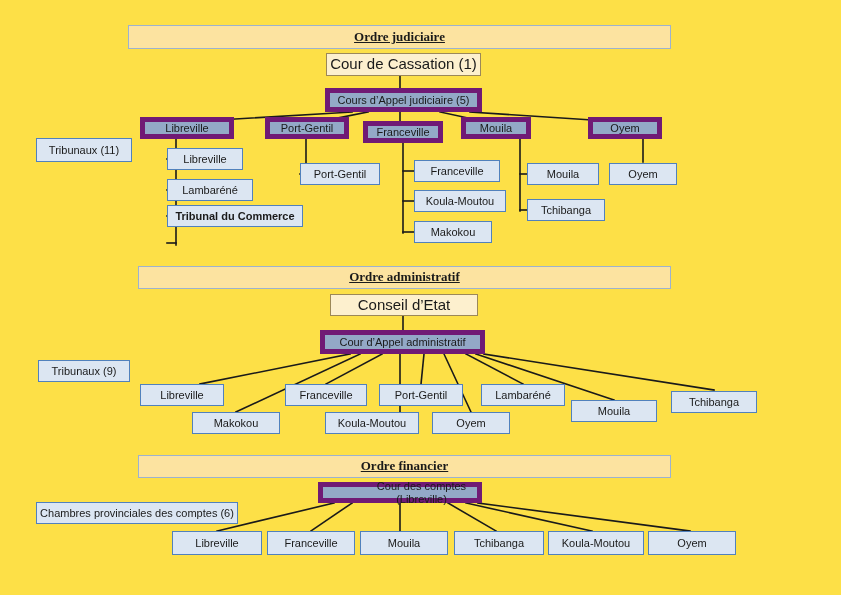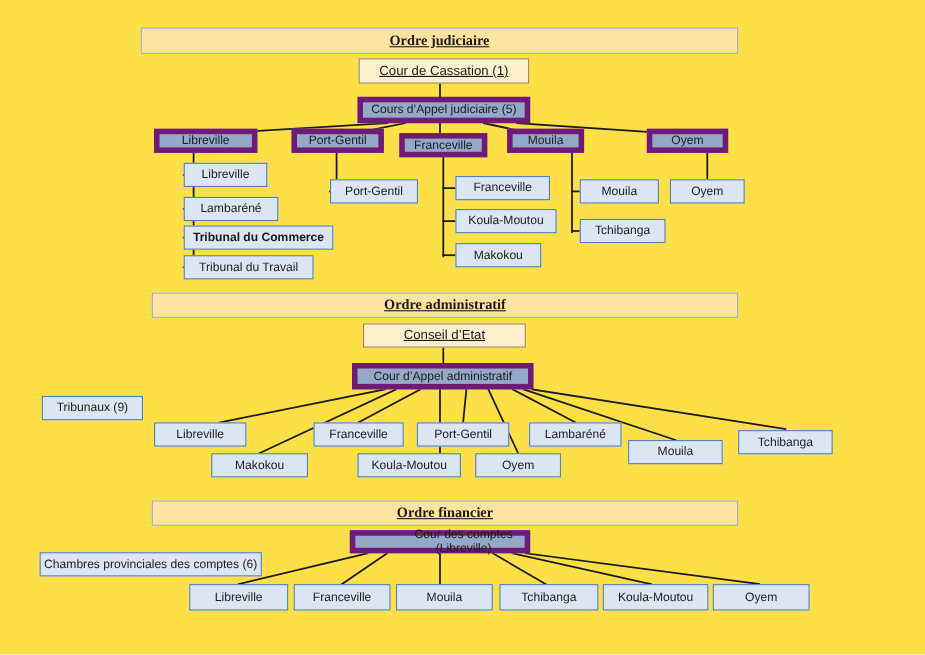--- a/index.html
+++ b/index.html
@@ -46,9 +46,8 @@
   .cream {
     background: #FDF0CE;
     border: 1px solid #9C8858;
-    font-size: 12px;
+    font-size: 15px;
     color: #1a1a1a;
-    text-decoration: underline;
   }
   
   .slate {

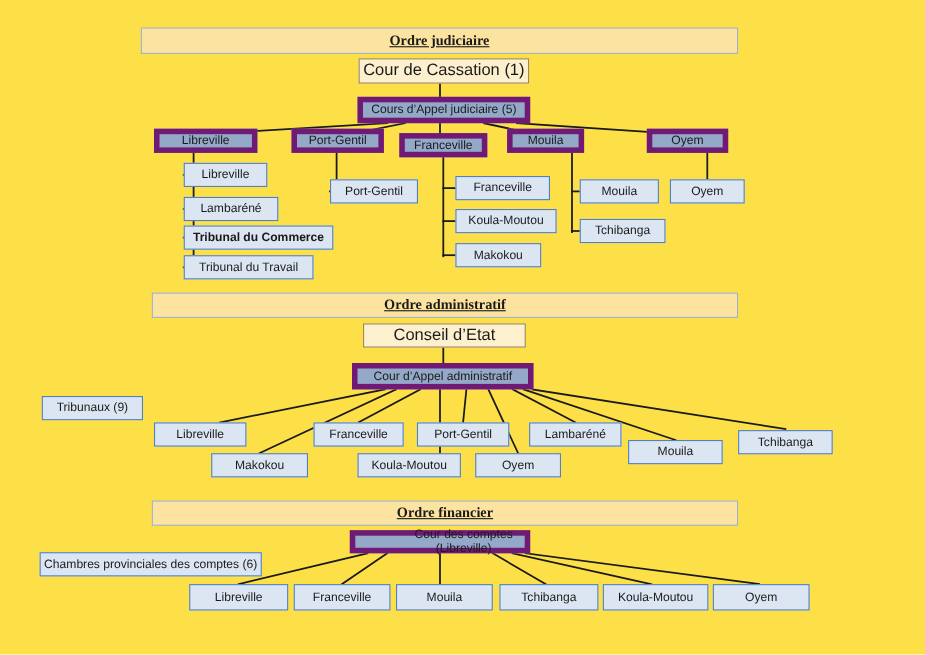--- a/index.html
+++ b/index.html
@@ -127,6 +127,7 @@
 
   <div class="node slate" style="left:325px; top:88px; width:157px; height:24px;">Cours d’Appel judiciaire (5)</div>
 
+  <div class="node leaf" style="left:36px; top:138px; width:96px; height:24px;">Tribunaux (11)</div>
 
   <div class="node slate" style="left:140px; top:117px; width:94px; height:22px;">Libreville</div>
   <div class="node slate" style="left:265px; top:117px; width:84px; height:22px;">Port-Gentil</div>

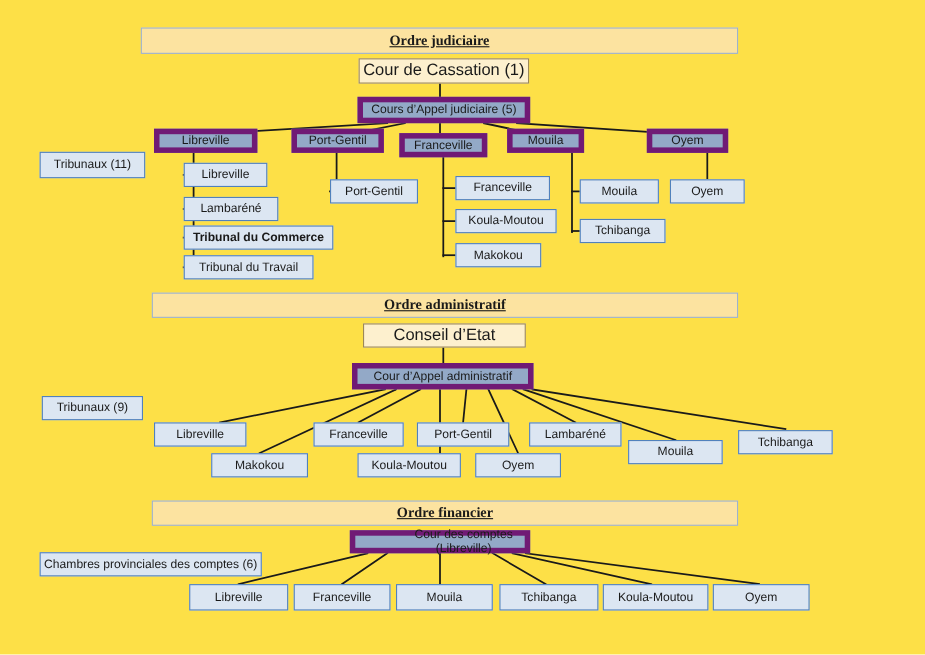--- a/index.html
+++ b/index.html
@@ -138,7 +138,6 @@
   <div class="node leaf" style="left:167px; top:148px; width:76px; height:22px;">Libreville</div>
   <div class="node leaf" style="left:167px; top:179px; width:86px; height:22px;">Lambaréné</div>
   <div class="node leaf" style="left:167px; top:205px; width:136px; height:22px;font-weight:bold;">Tribunal du Commerce</div>
-  <div class="node leaf" style="left:167px; top:232px; width:118px; height:22px;">Tribunal du Travail</div>
 
   <div class="node leaf" style="left:300px; top:163px; width:80px; height:22px;">Port-Gentil</div>
 

